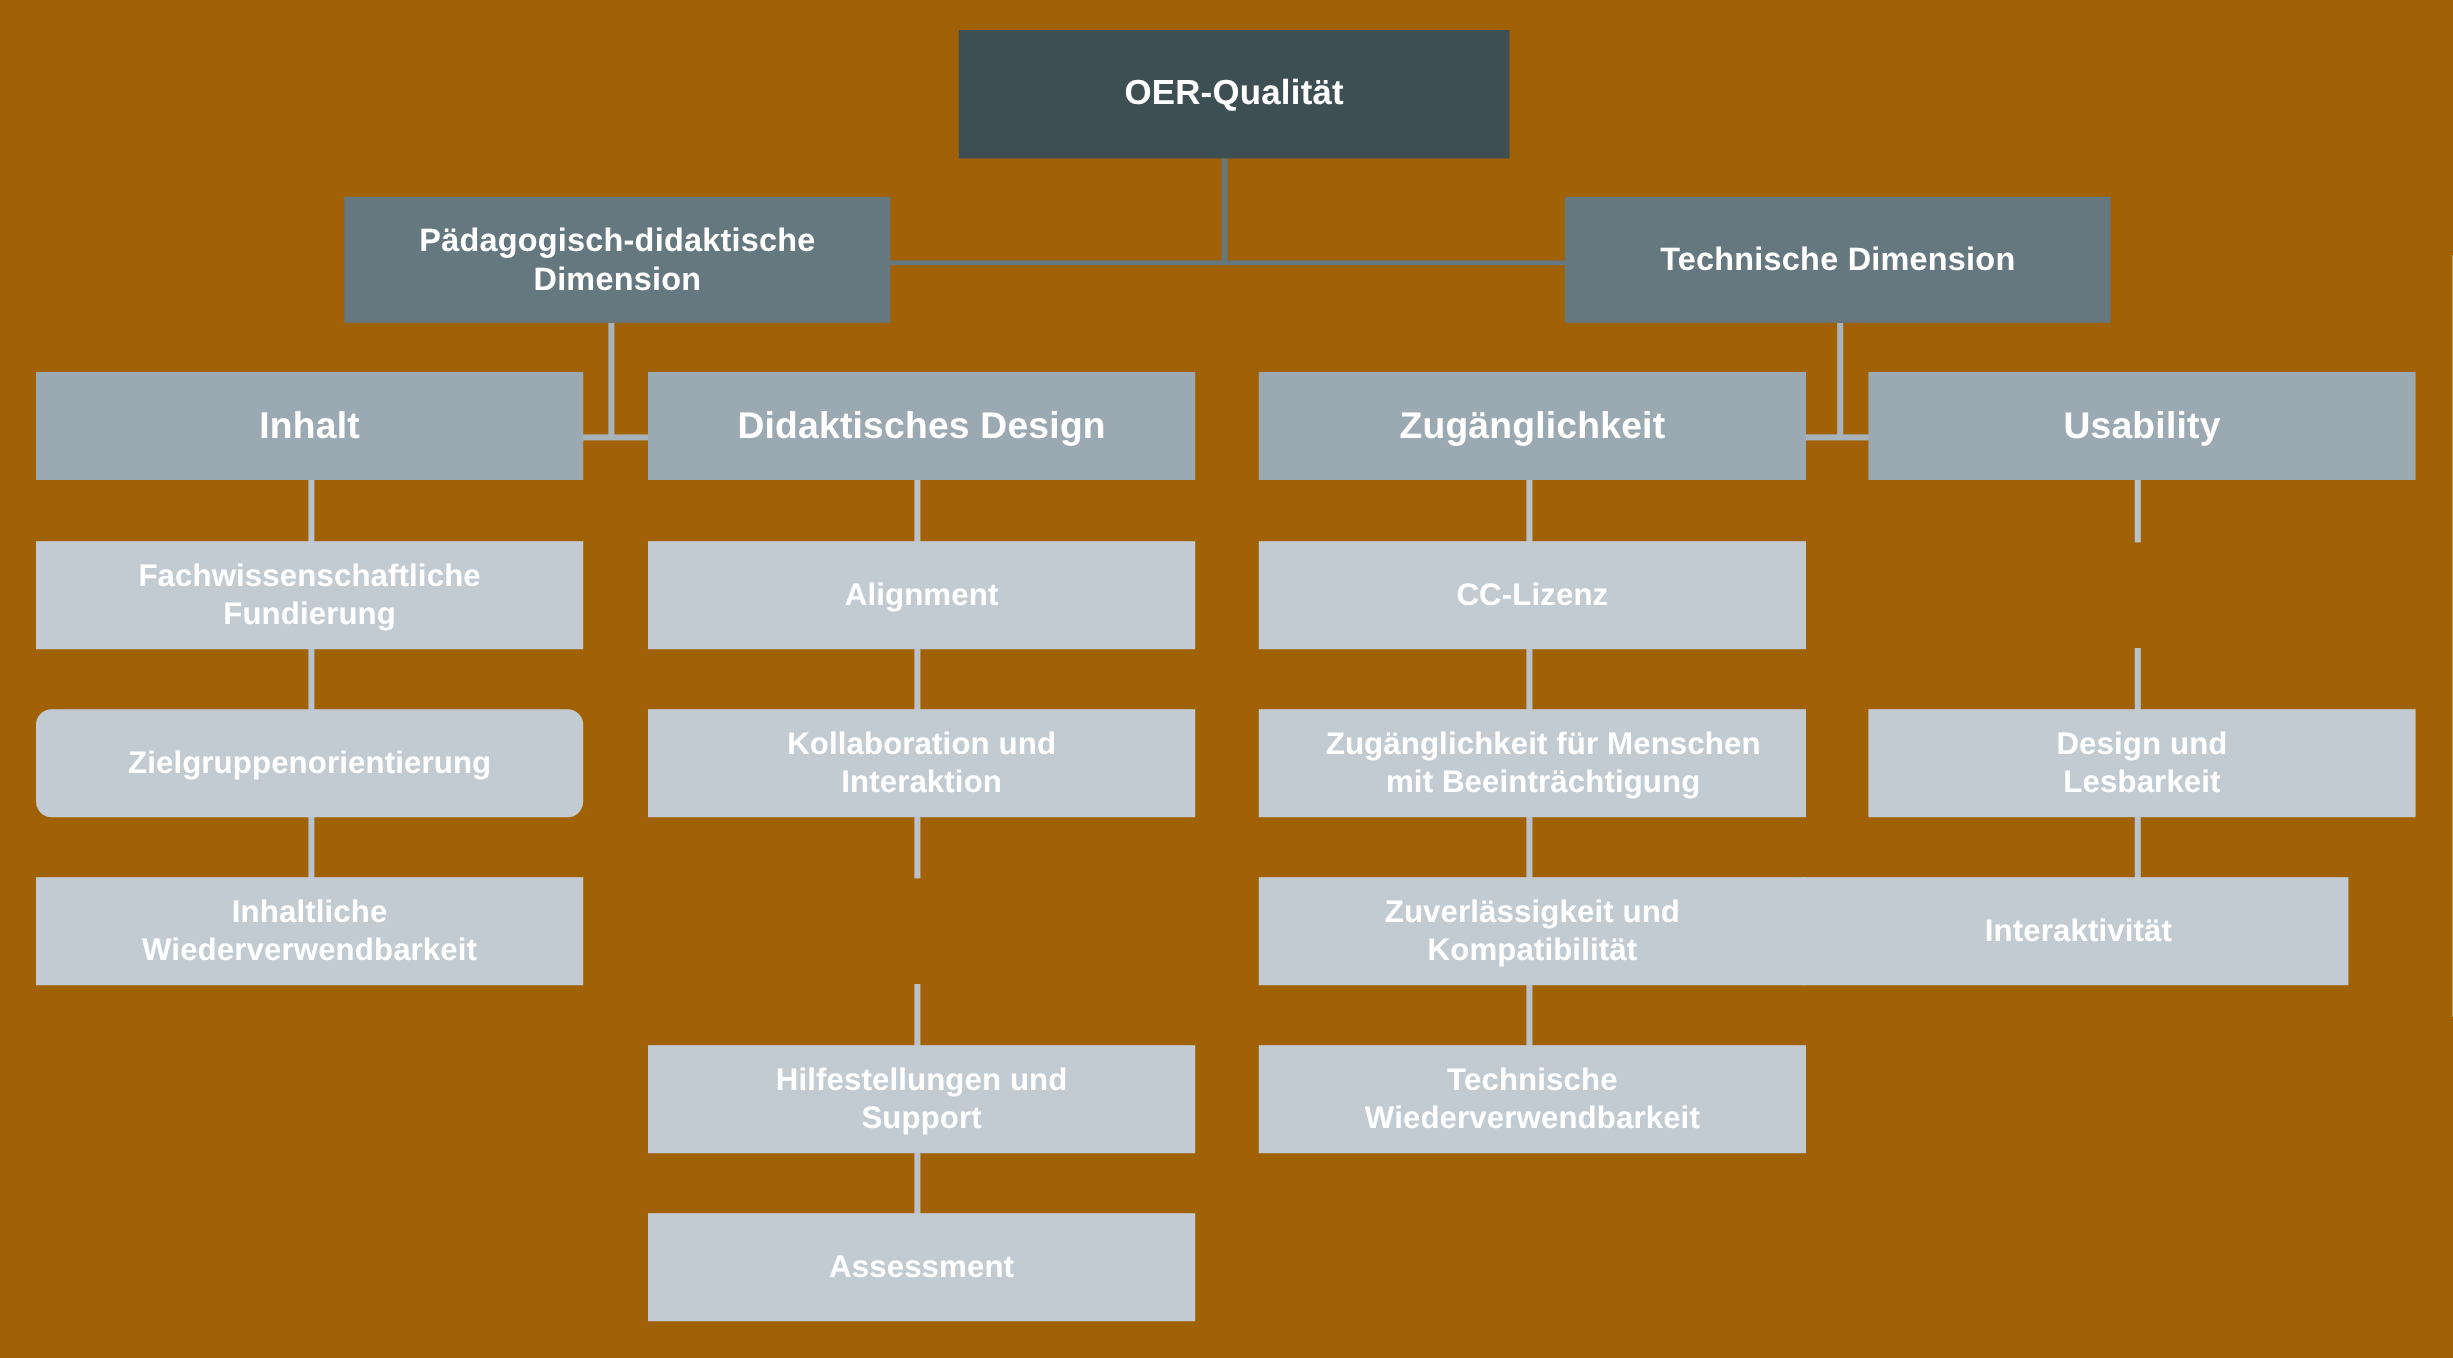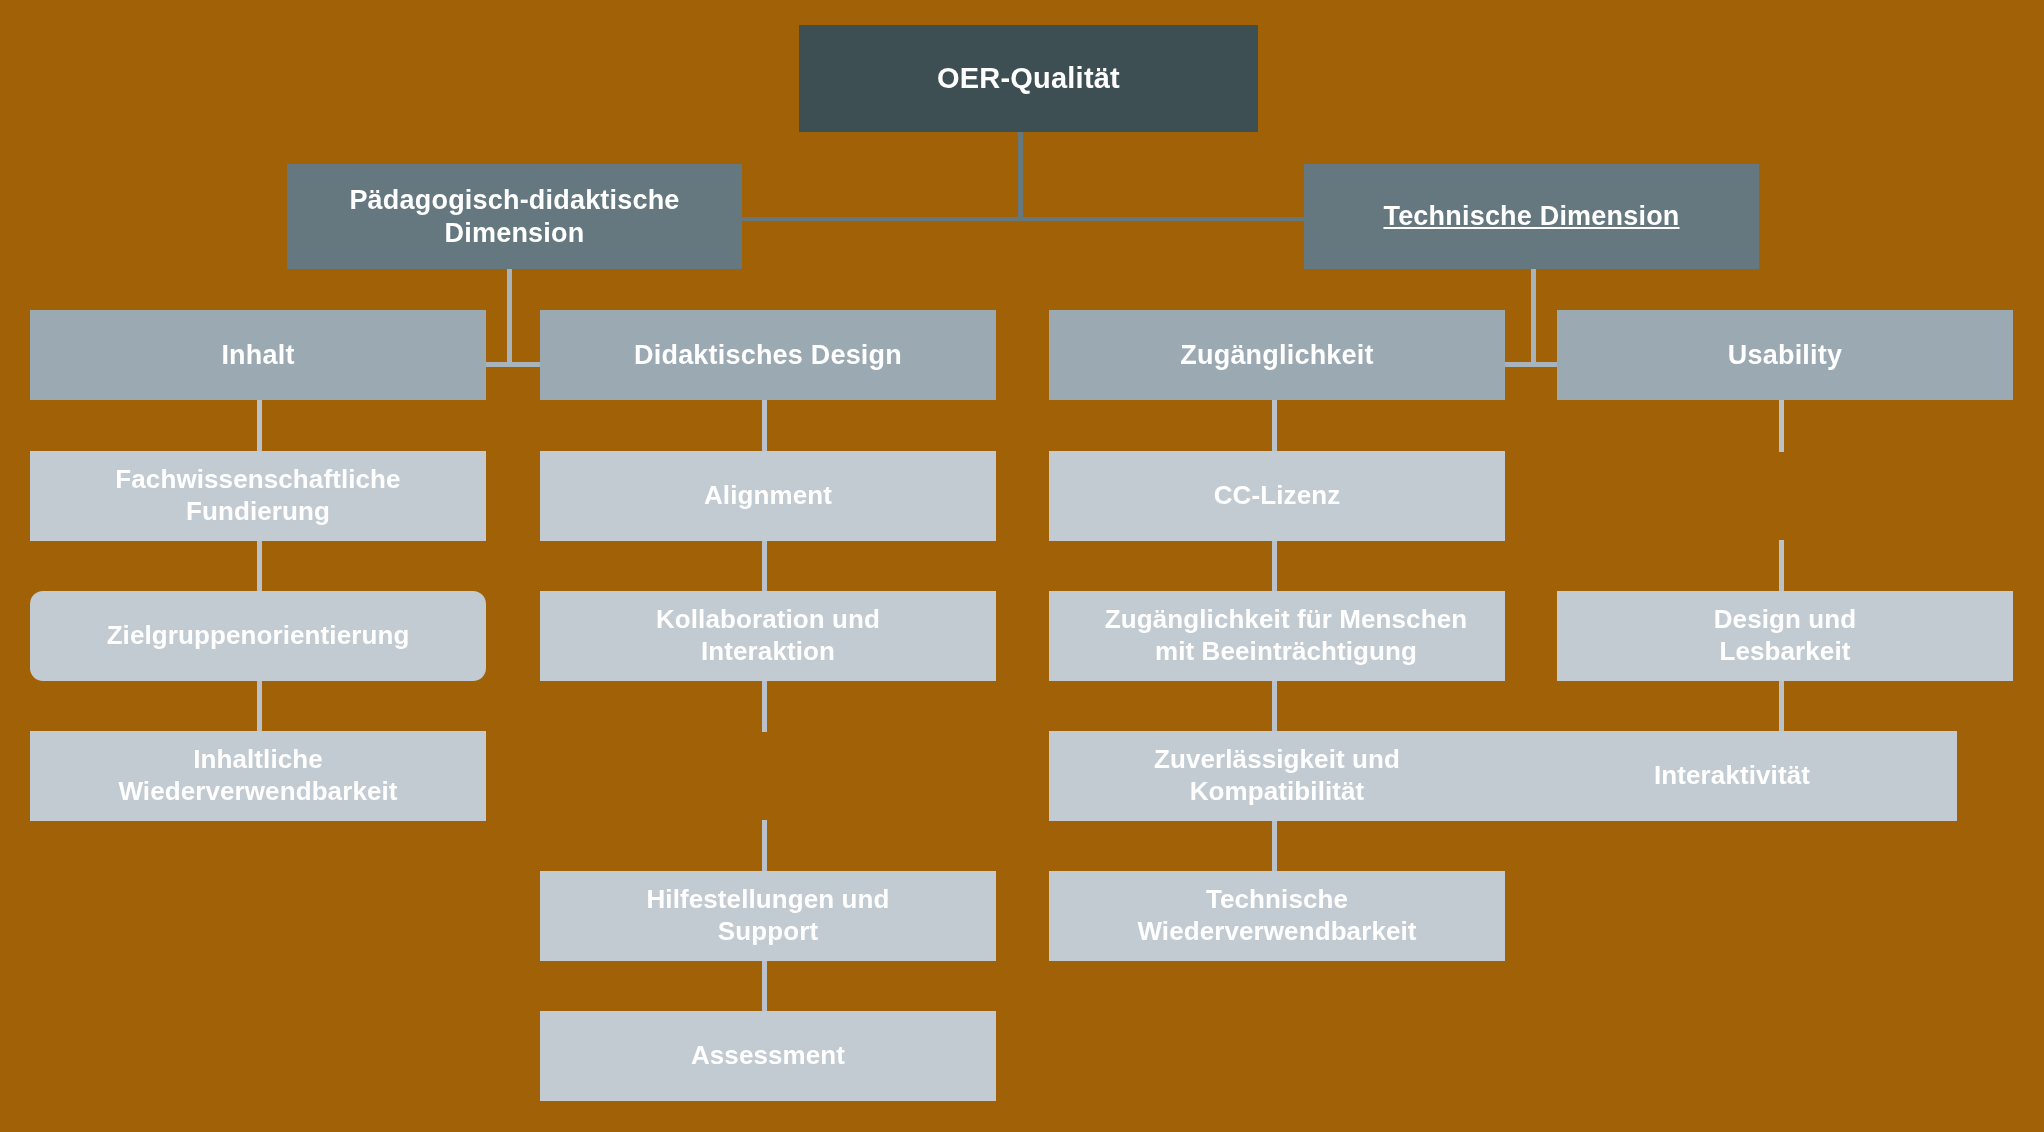--- a/index.html
+++ b/index.html
@@ -88,7 +88,7 @@
 
   <div class="node lvl1" style="left:287px; top:164px; width:455px; height:105px;">Pädagogisch-didaktische
 Dimension</div>
-  <div class="node lvl1" style="left:1304px; top:164px; width:455px; height:105px;text-decoration:underline;">Technische Dimension</div>
+  <div class="node lvl1" style="left:1304px; top:164px; width:455px; height:105px;">Technische Dimension</div>
 
   <div class="node lvl2" style="left:30px; top:310px; width:456px; height:90px;">Inhalt</div>
   <div class="node lvl2" style="left:540px; top:310px; width:456px; height:90px;">Didaktisches Design</div>

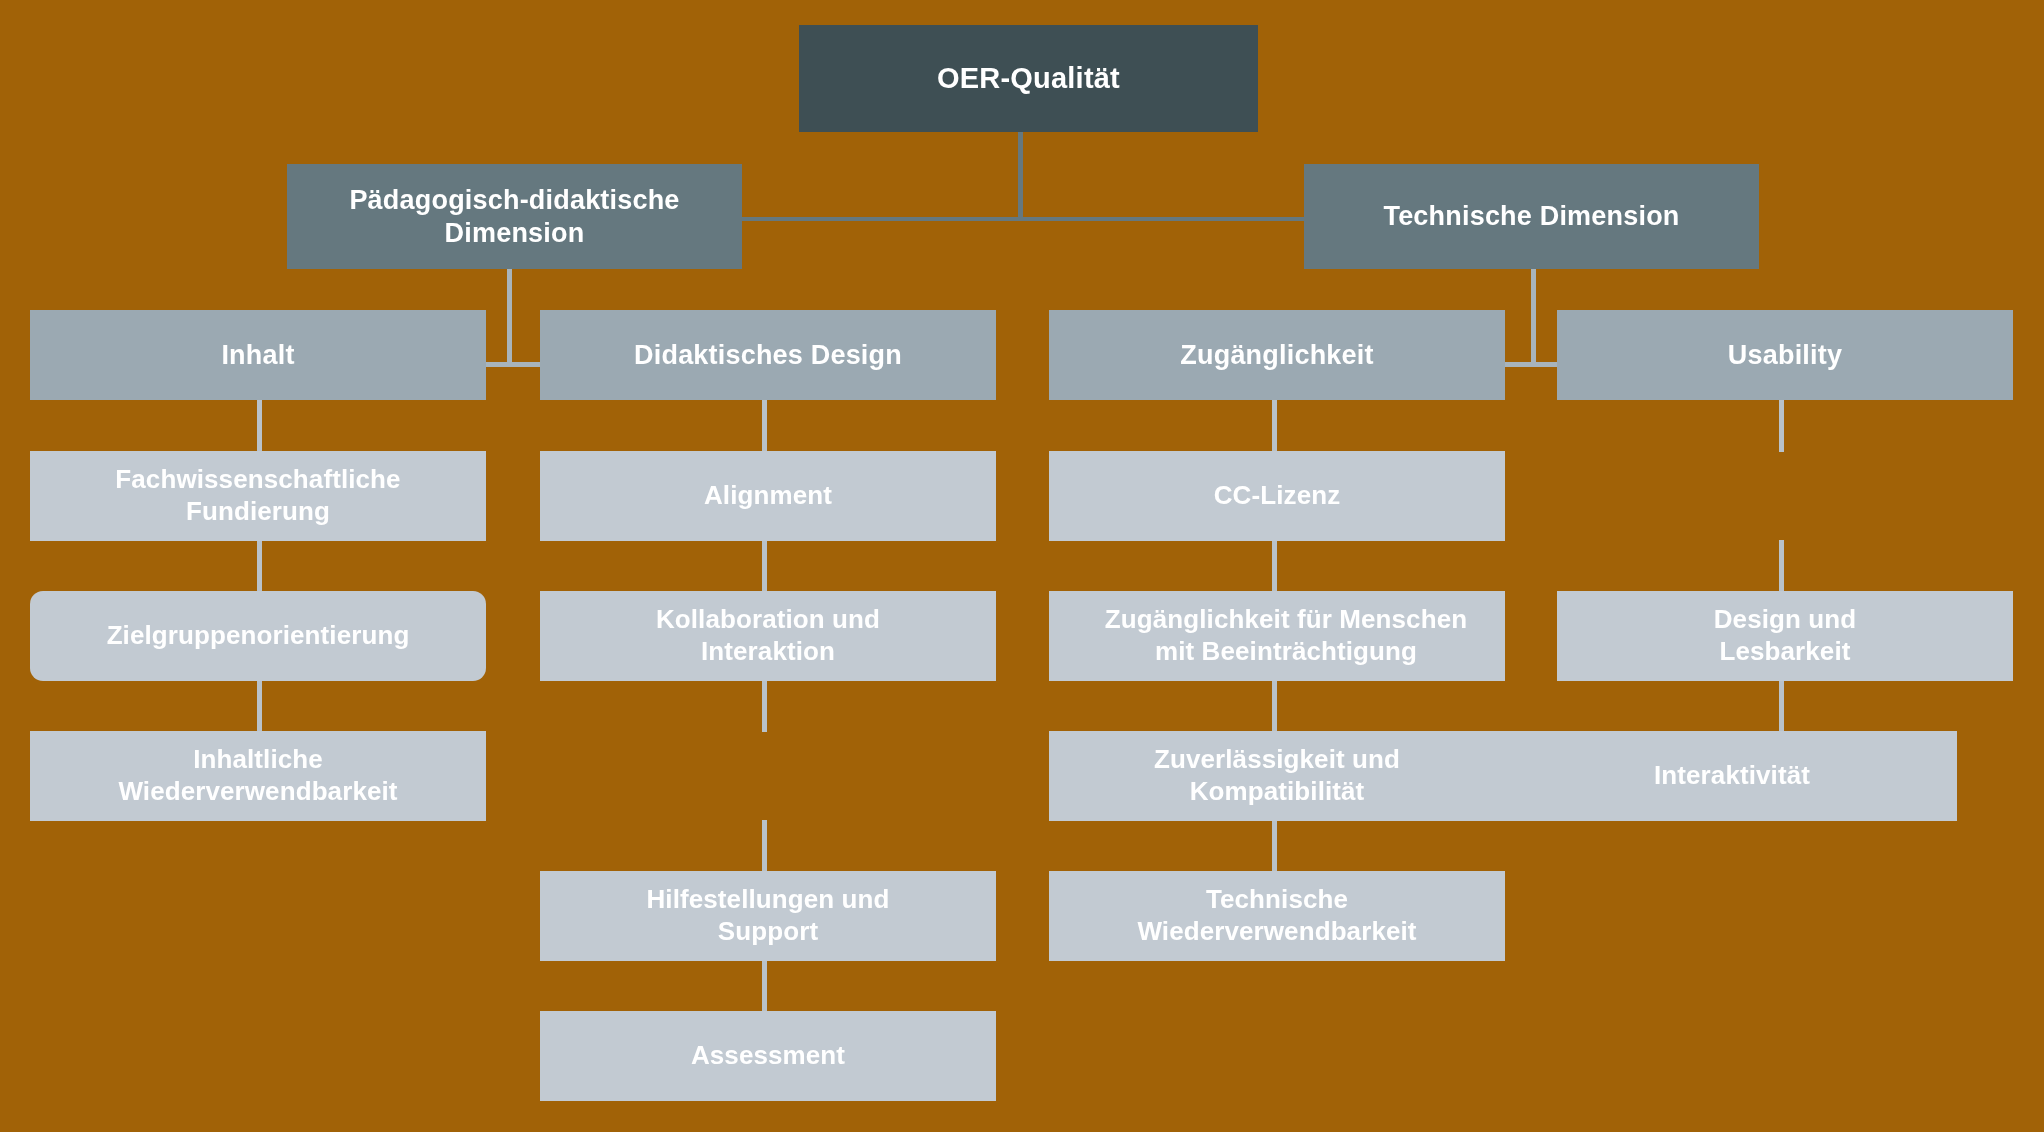--- a/index.html
+++ b/index.html
@@ -33,7 +33,7 @@
   }
   .lvl0 { background: #3e4f54; font-size: 29px; letter-spacing: 0.2px; }
   .lvl1 { background: #65787f; font-size: 27px; letter-spacing: 0.2px; }
-  .lvl2 { background: #9ba9b2; font-size: 27px; letter-spacing: 0.2px; text-align: center; }
+  .lvl2 { background: #9ba9b2; font-size: 31px; letter-spacing: 0.2px; text-align: center; }
   .lvl3 { background: #c2cad2; font-size: 26px; letter-spacing: 0.1px; }
 
   .conn {

